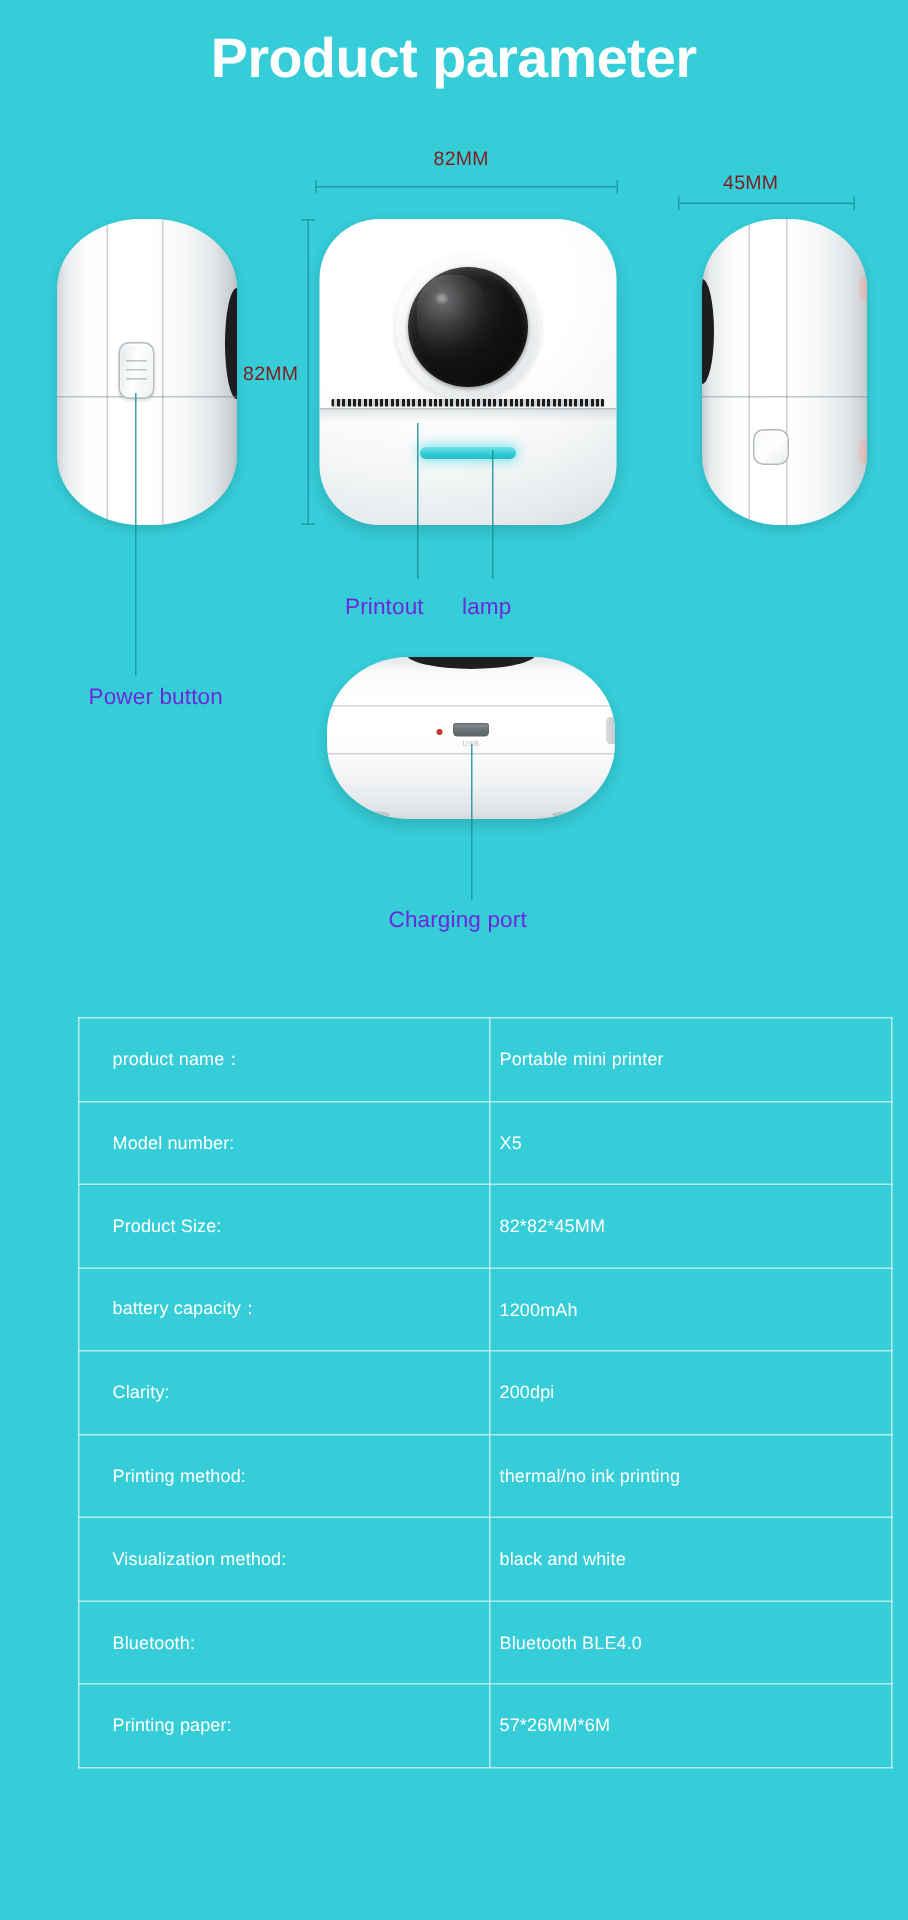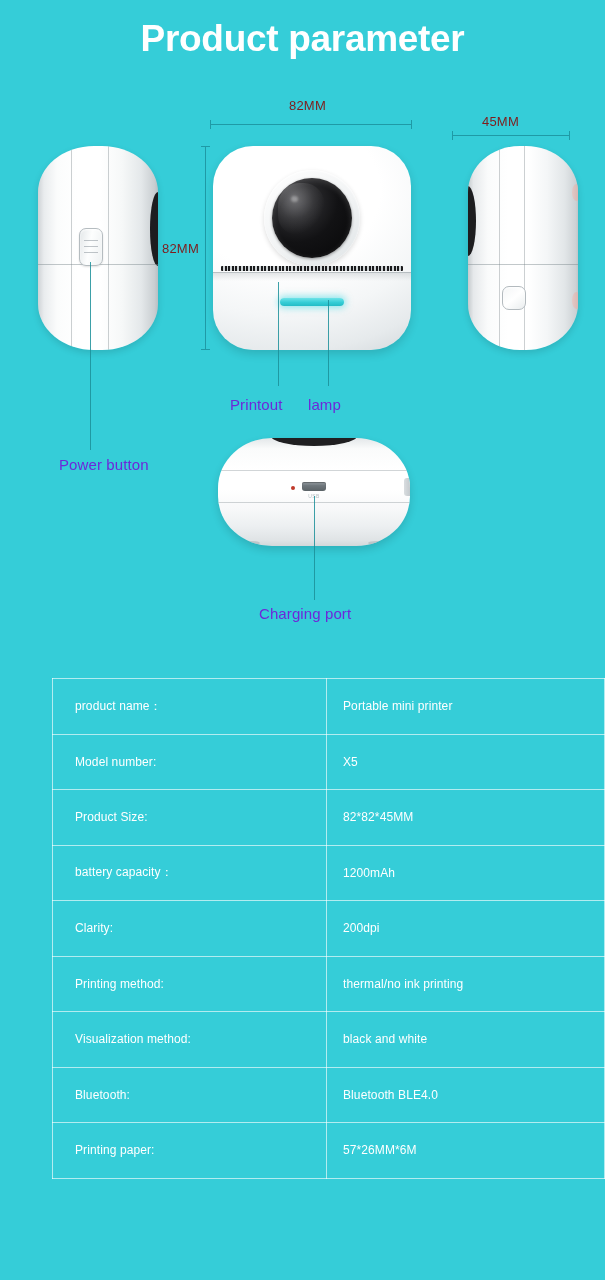--- a/index.html
+++ b/index.html
@@ -416,7 +416,7 @@
     white-space: nowrap;
   }
   .spec-table td.col-label { width: 251px; }
-  .spec-table td.col-value { width: 261px; padding-left: 16px; }
+  .spec-table td.col-value { width: 261px; padding-left: 6px; }
 </style>
 </head>
 <body>

